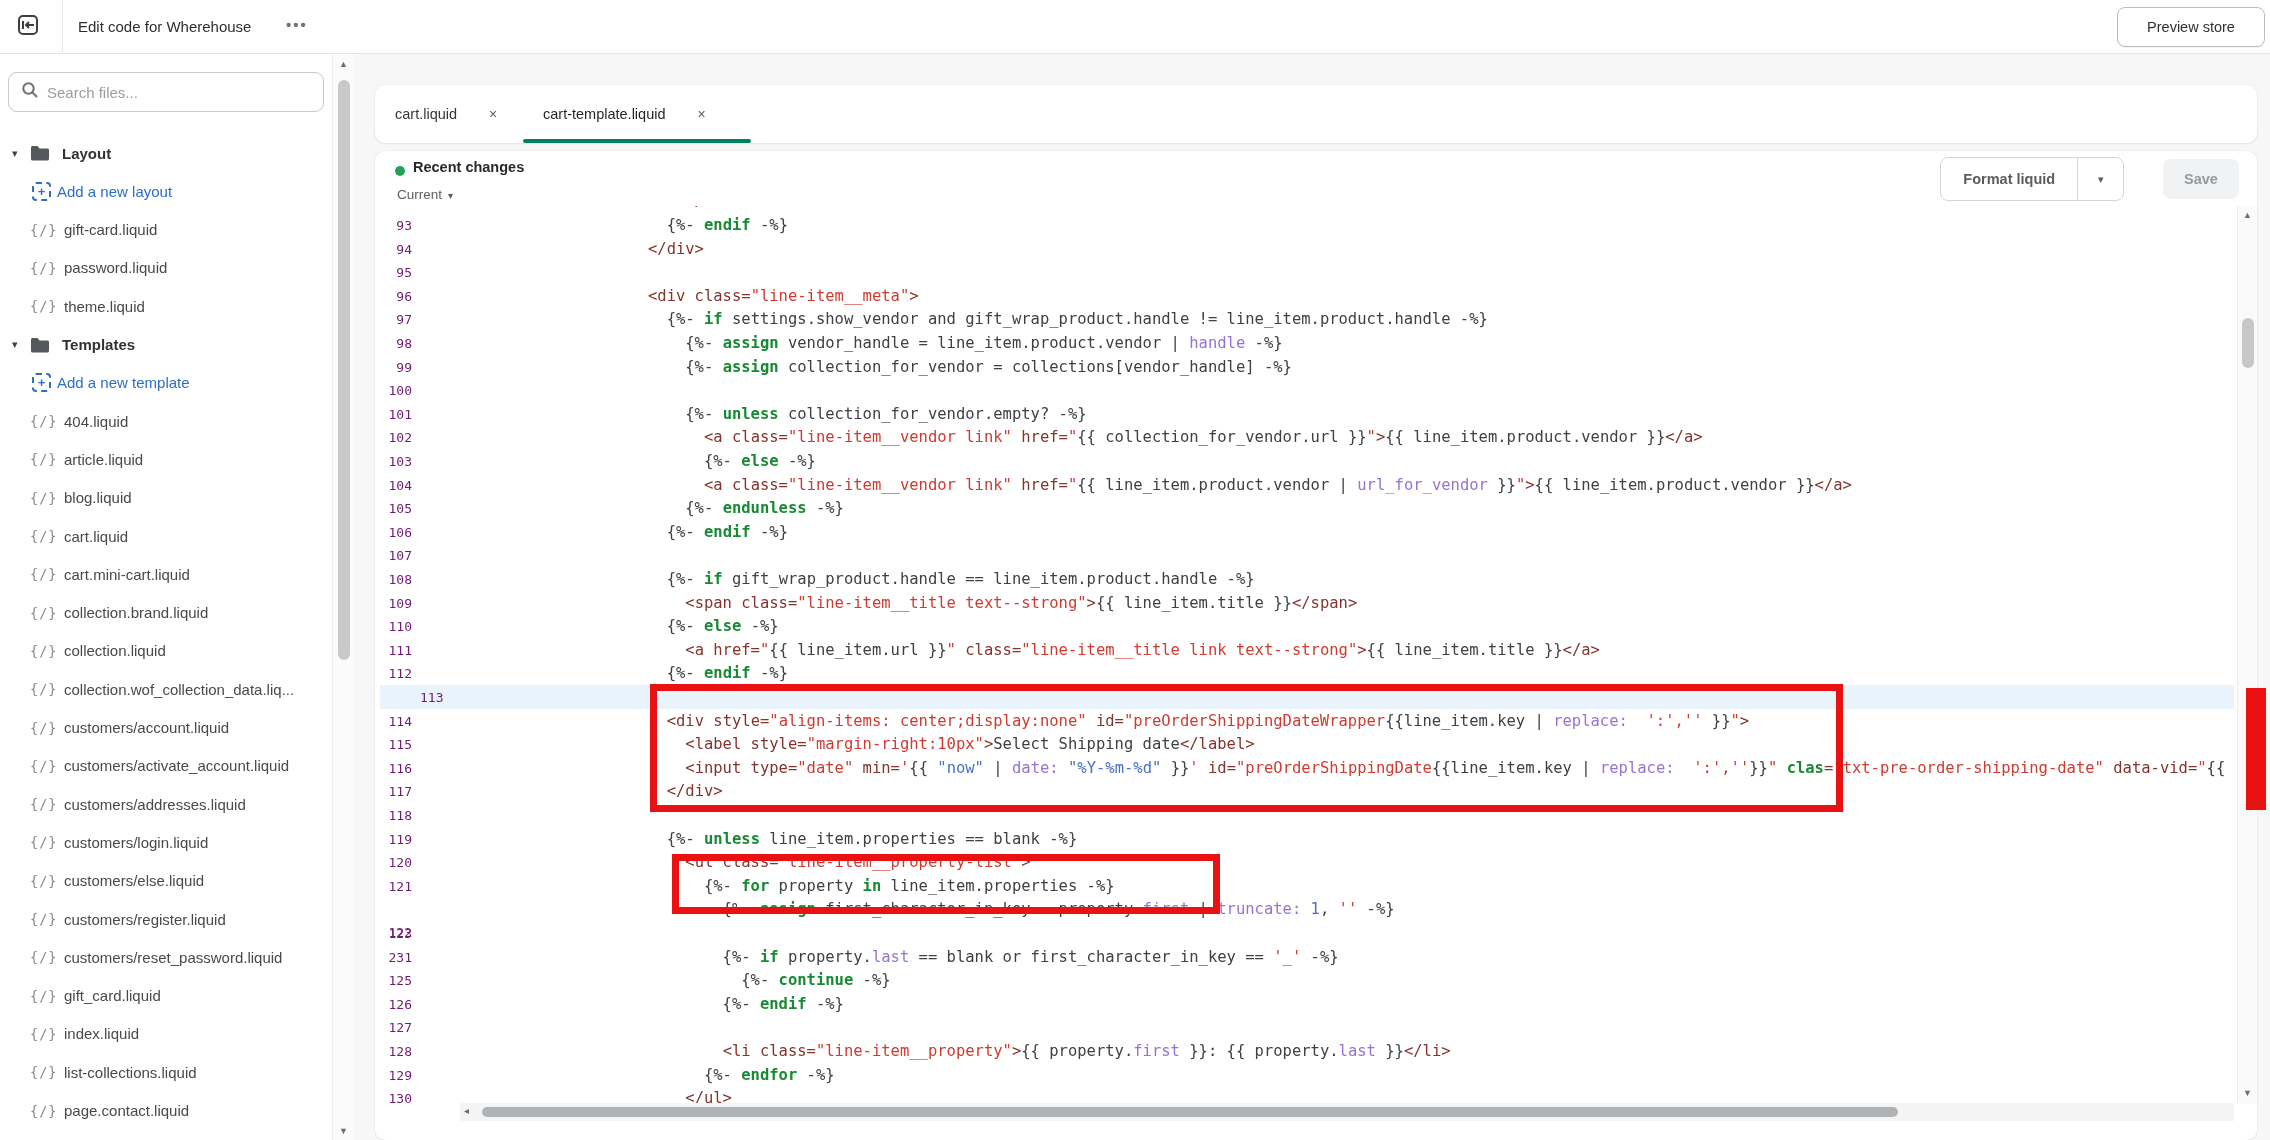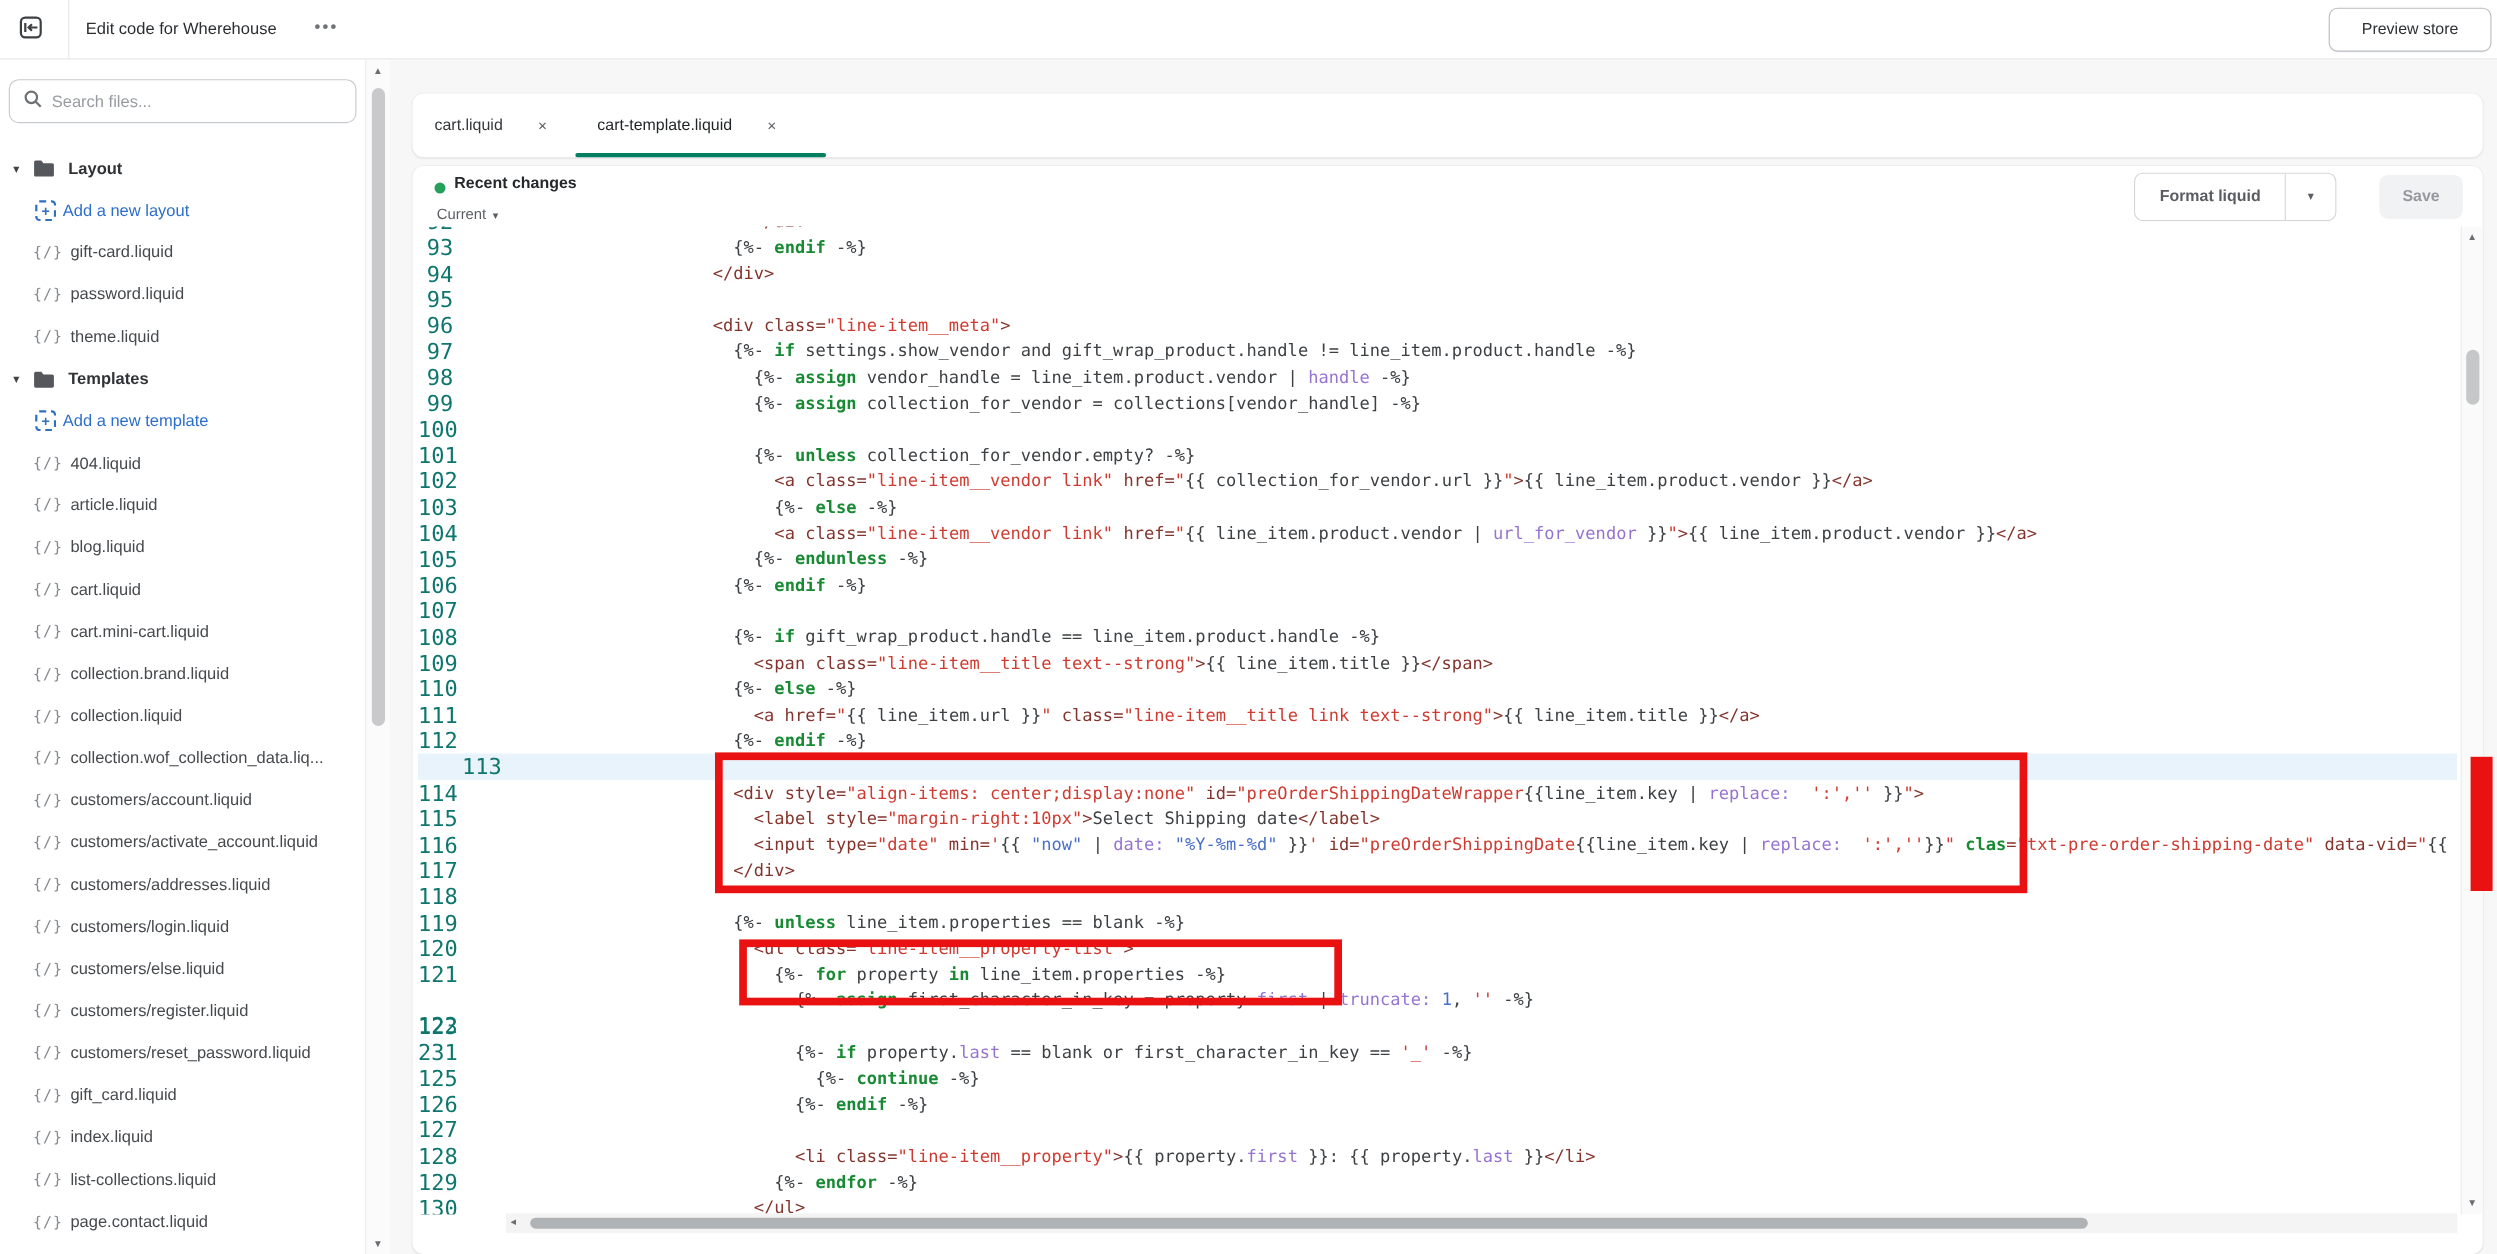--- a/index.html
+++ b/index.html
@@ -83,7 +83,7 @@
   #code-wrap { position:absolute; left:5px; top:55px; width:1854px; height:898px; overflow:hidden; }
   #highlight-band { position:absolute; left:0; width:100%; height:24px; background:#e8f3fb; }
   .gutter-num { position:absolute; left:0; width:32px; height:24px; line-height:23.6px; text-align:right;
-                font-family:"DejaVu Sans Mono",monospace; font-size:20px; color:#0f766e; }
+                font-family:"DejaVu Sans Mono",monospace; font-size:13px; color:#701a75; }
   .code-line { position:absolute; left:44px; height:24px; line-height:23.6px; white-space:pre;
                font-family:"DejaVu Sans Mono",monospace; font-size:15.5px; }
   .tk-p { color:#3e4144; }

